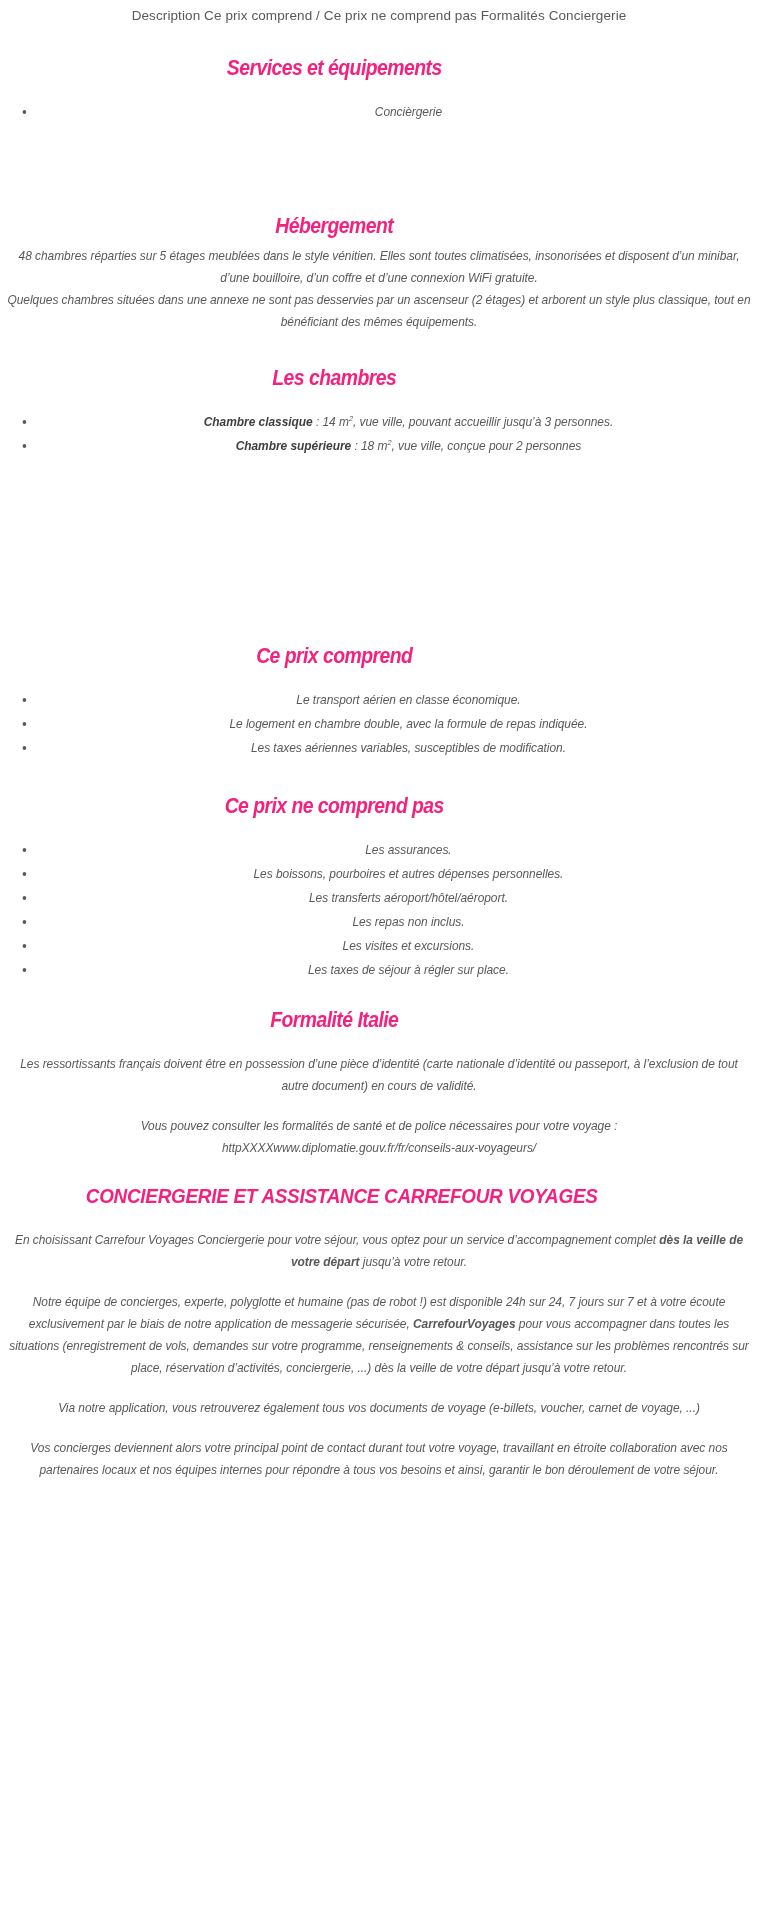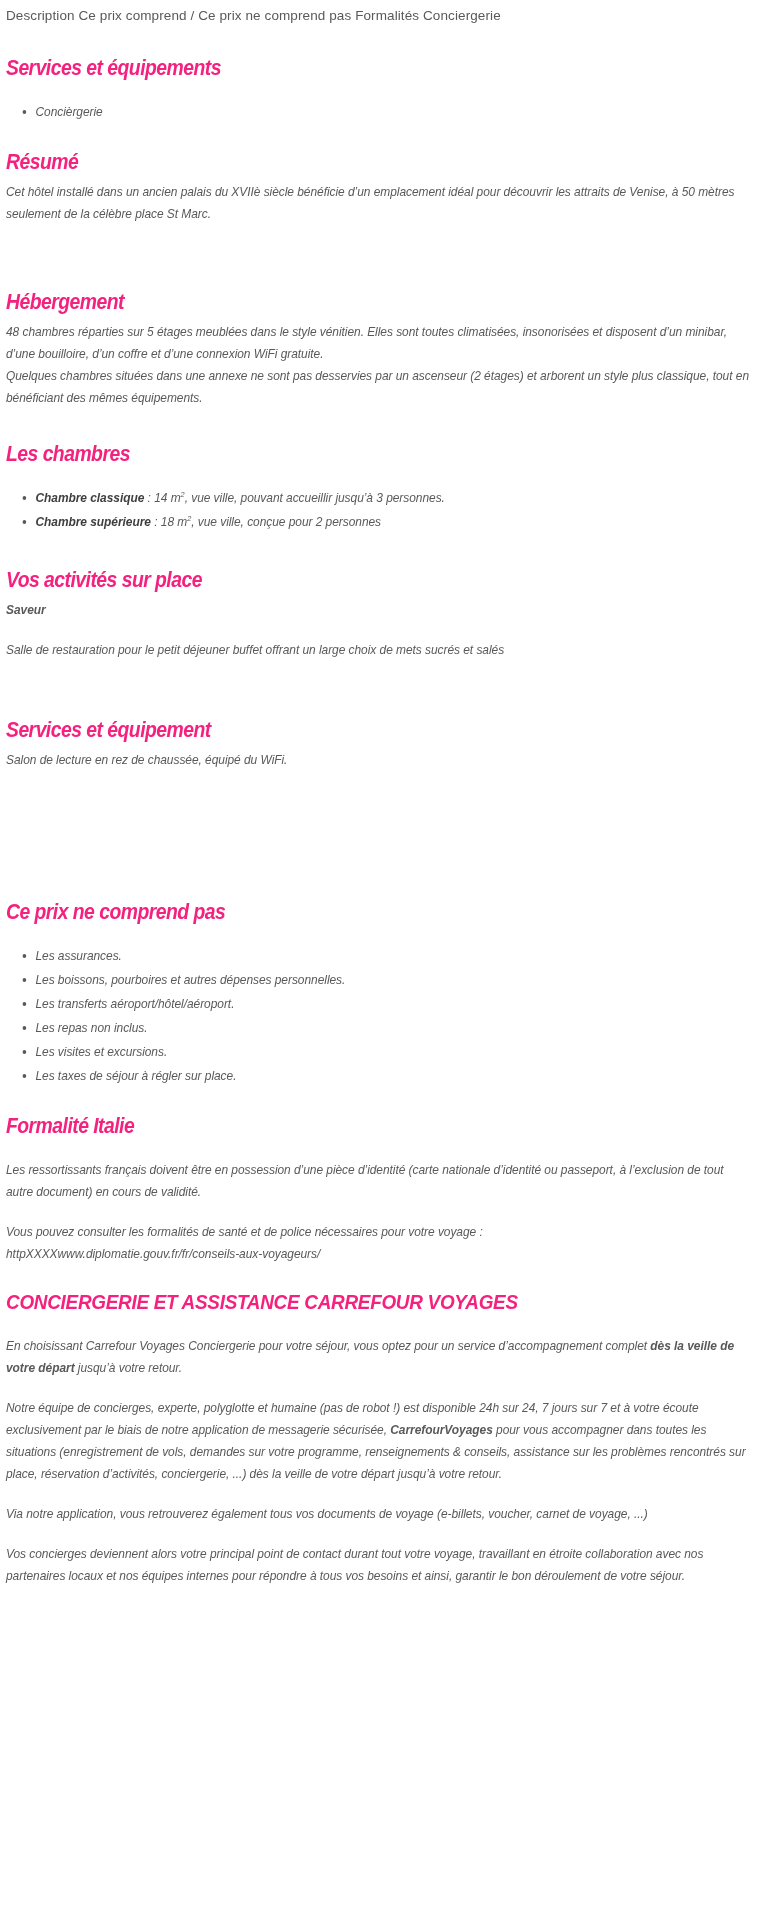--- a/index.html
+++ b/index.html
@@ -19,6 +19,7 @@
     box-sizing: border-box;
     padding: 5px 6px 18px 6px;
     background: #ffffff;
+    text-align: center;
   }
 
   

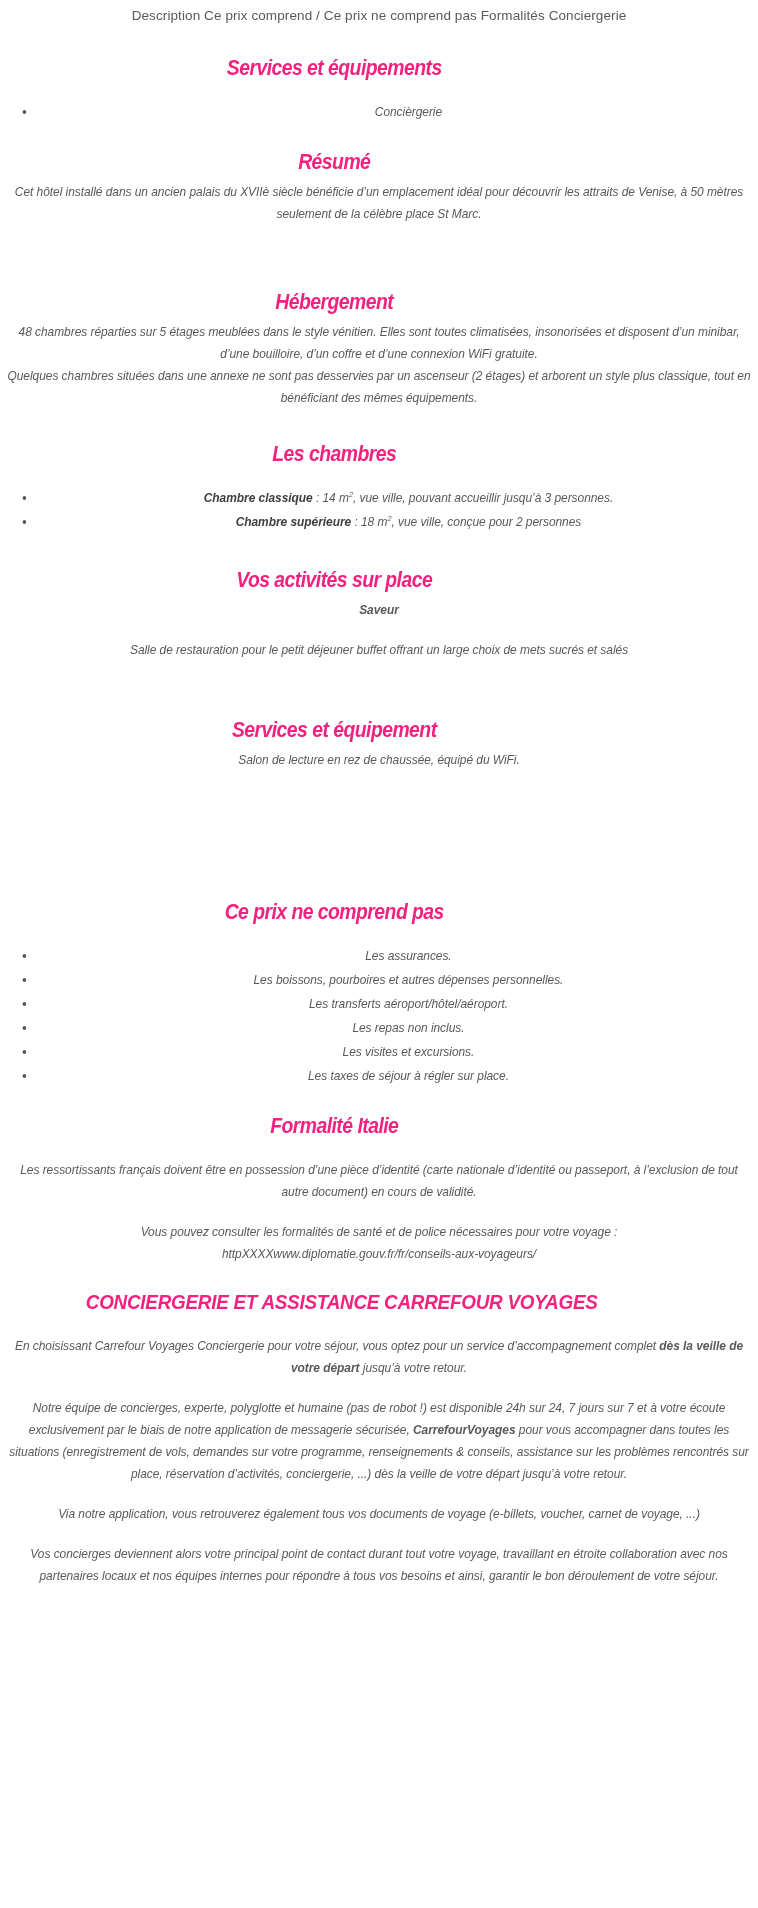--- a/index.html
+++ b/index.html
@@ -129,10 +129,6 @@
 
   <div class="gap-m"></div>
 
-  <div class="sect">
-    <h2 class="sec">Résumé</h2>
-    <p class="body">Cet hôtel installé dans un ancien palais du XVIIè siècle bénéficie d’un emplacement idéal pour découvrir les attraits de Venise, à 50 mètres seulement de la célèbre place St Marc.</p>
-  </div>
 
   <div class="gap-l"></div>
 

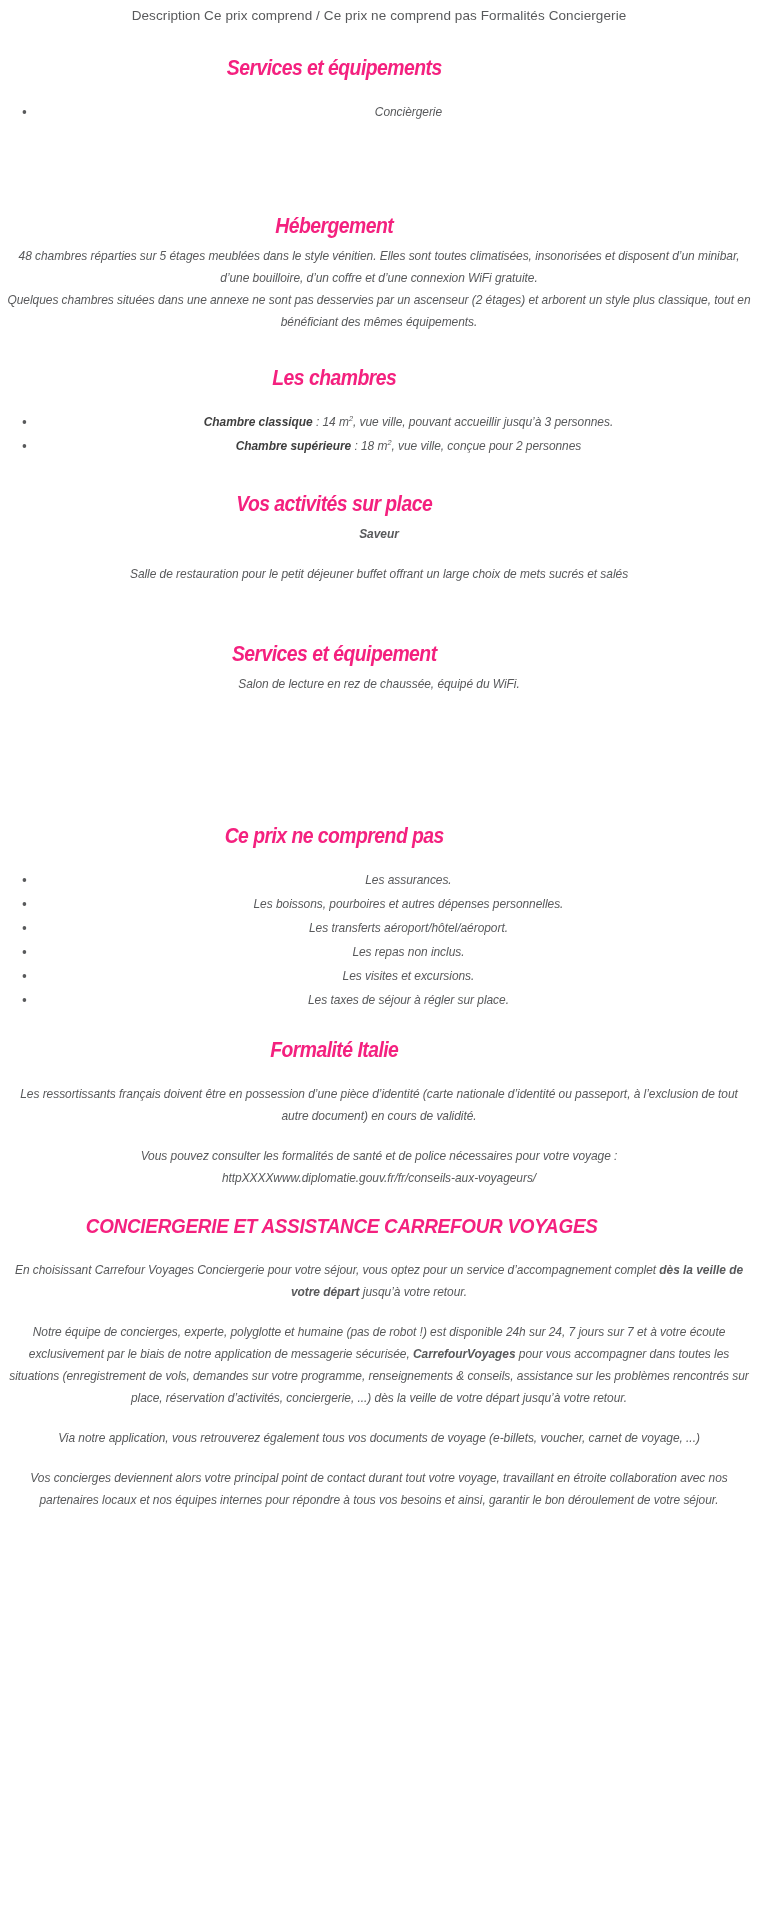--- a/index.html
+++ b/index.html
@@ -154,12 +154,6 @@
 
   <div class="gap-l"></div>
 
-  <div class="sect">
-    <h2 class="sec">Vos activités sur place</h2>
-    <div class="lead">Saveur</div>
-    <div class="gap-p"></div>
-    <p class="body">Salle de restauration pour le petit déjeuner buffet offrant un large choix de mets sucrés et salés</p>
-  </div>
 
   <div class="gap-xl"></div>
 

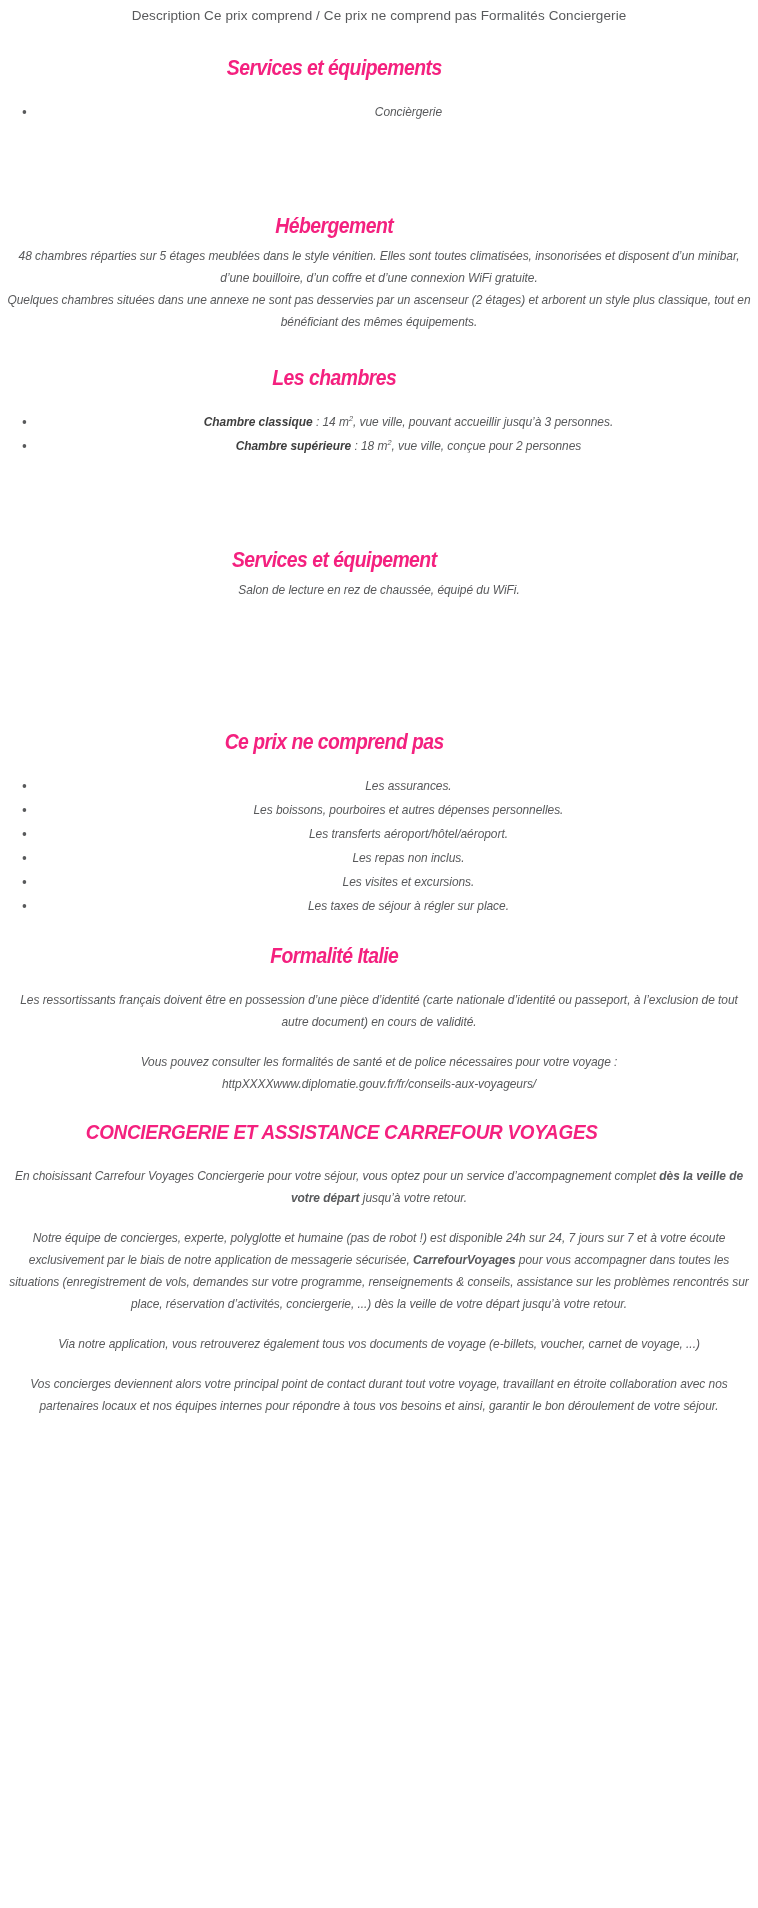--- a/index.html
+++ b/index.html
@@ -157,10 +157,6 @@
 
   <div class="gap-xl"></div>
 
-  <div class="sect">
-    <h2 class="sec">Services et équipement</h2>
-    <p class="body">Salon de lecture en rez de chaussée, équipé du WiFi.</p>
-  </div>
 
   <div class="gap-l"></div>
 

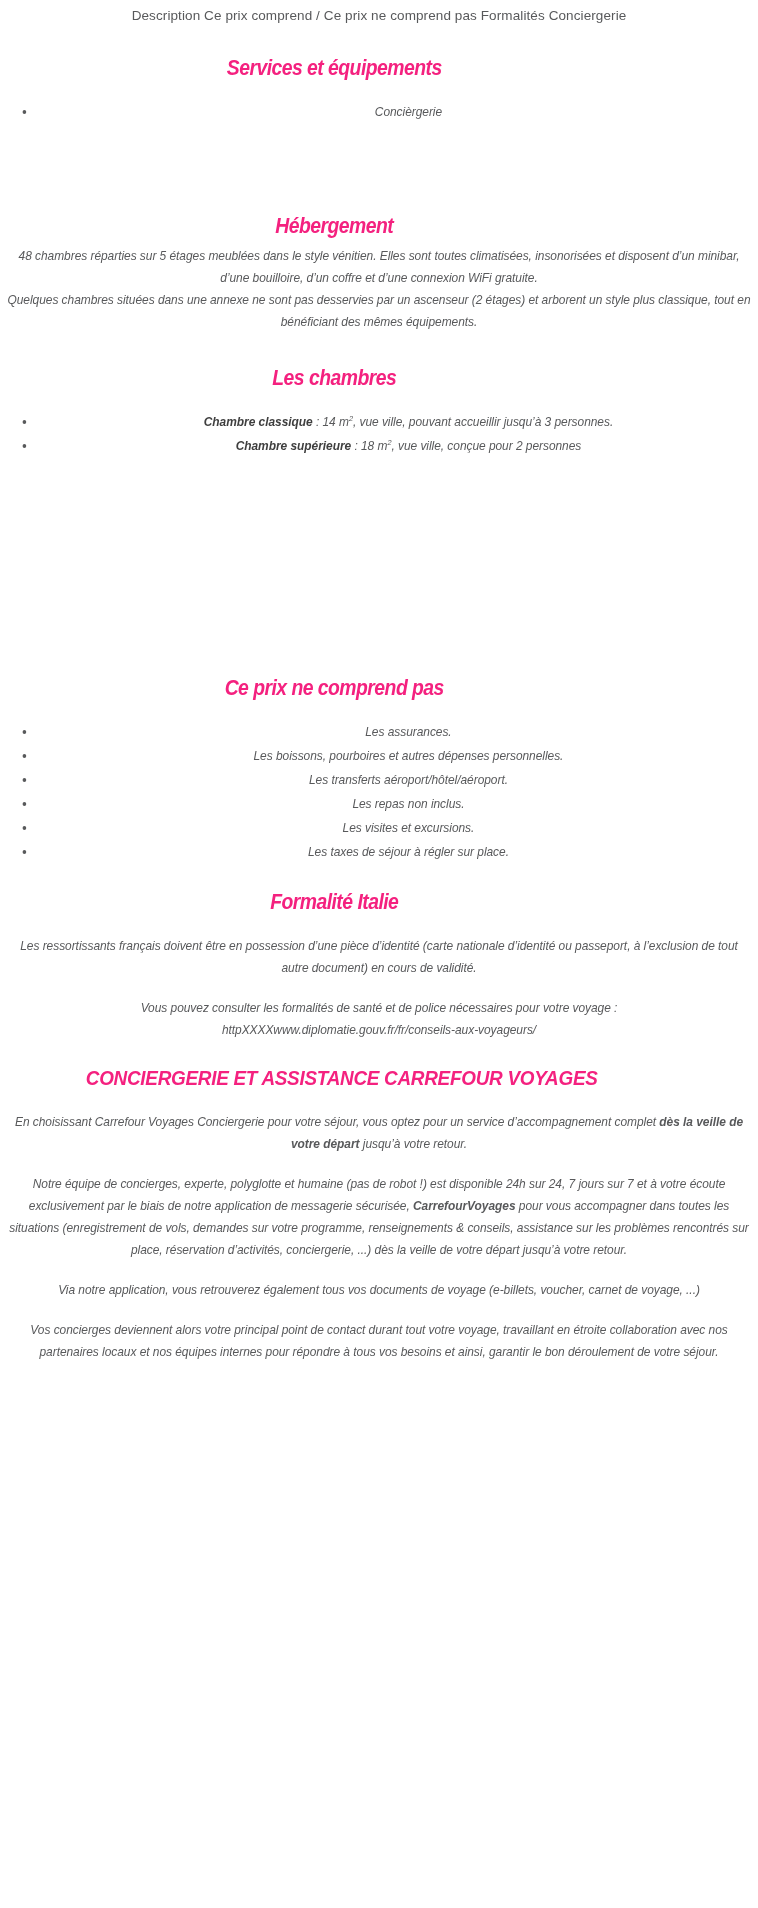--- a/index.html
+++ b/index.html
@@ -166,6 +166,15 @@
 
   <div class="gap-l"></div>
 
+  <div class="sect">
+    <h2 class="sec">Ce prix comprend</h2>
+    <div class="gap-s"></div>
+    <ul class="bul">
+      <li>Le transport aérien en classe économique.</li>
+      <li>Le logement en chambre double, avec la formule de repas indiquée.</li>
+      <li>Les taxes aériennes variables, susceptibles de modification.</li>
+    </ul>
+  </div>
 
   <div class="gap-l"></div>
 

